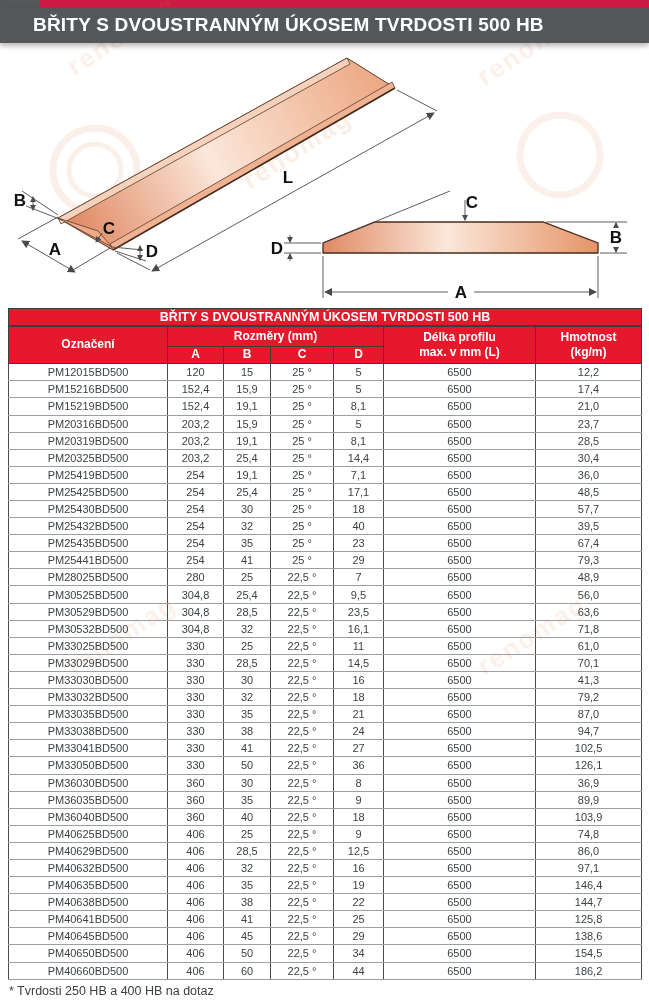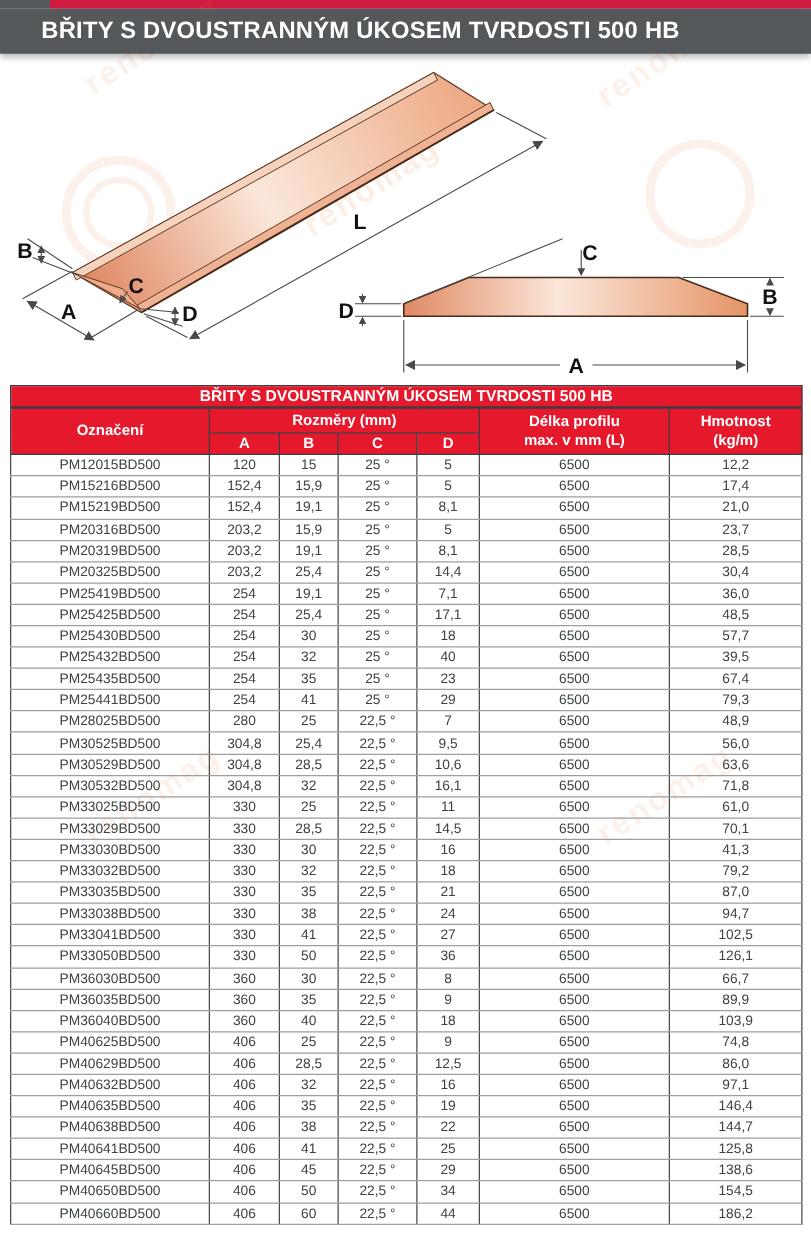--- a/index.html
+++ b/index.html
@@ -299,7 +299,7 @@
             <td>304,8</td>
             <td>28,5</td>
             <td>22,5 °</td>
-            <td>10,6</td>
+            <td>23,5</td>
             <td>6500</td>
             <td>63,6</td>
           </tr>

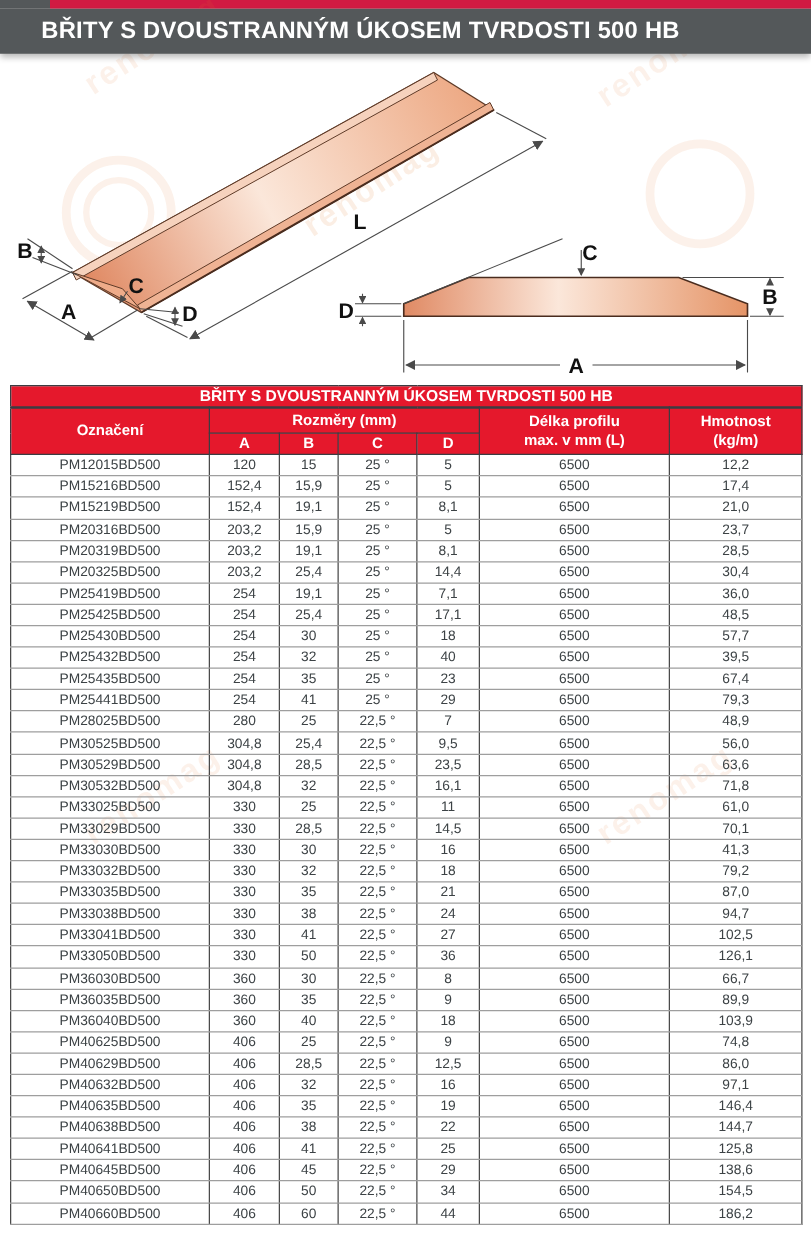--- a/index.html
+++ b/index.html
@@ -391,7 +391,7 @@
             <td>22,5 °</td>
             <td>8</td>
             <td>6500</td>
-            <td>66,7</td>
+            <td>36,9</td>
           </tr>
           <tr>
             <td>PM36035BD500</td>

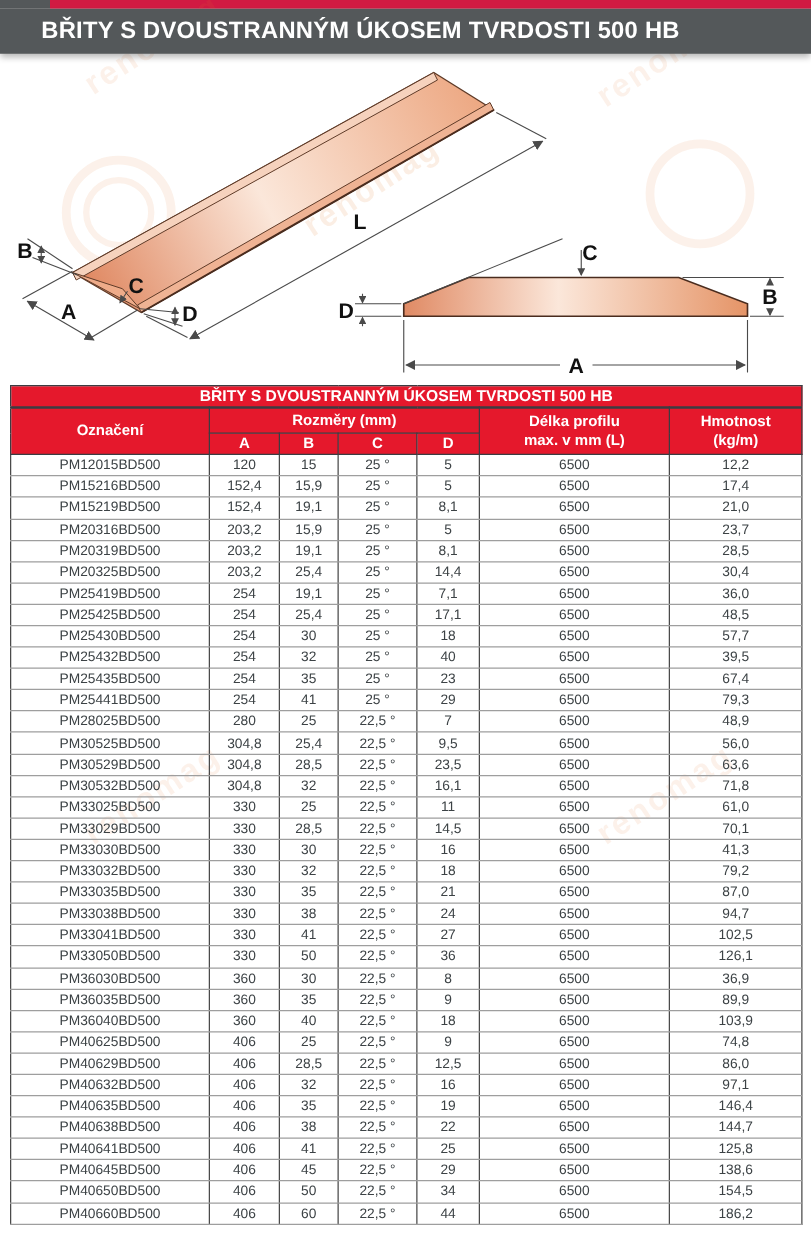--- a/index.html
+++ b/index.html
@@ -496,6 +496,7 @@
     </table>
   </div>
 
+  <div class="footnote">* Tvrdosti 250 HB a 400 HB na dotaz</div>
 
   <div class="wm wm1">renomag</div>
   <div class="wm wm2">renomag</div>

